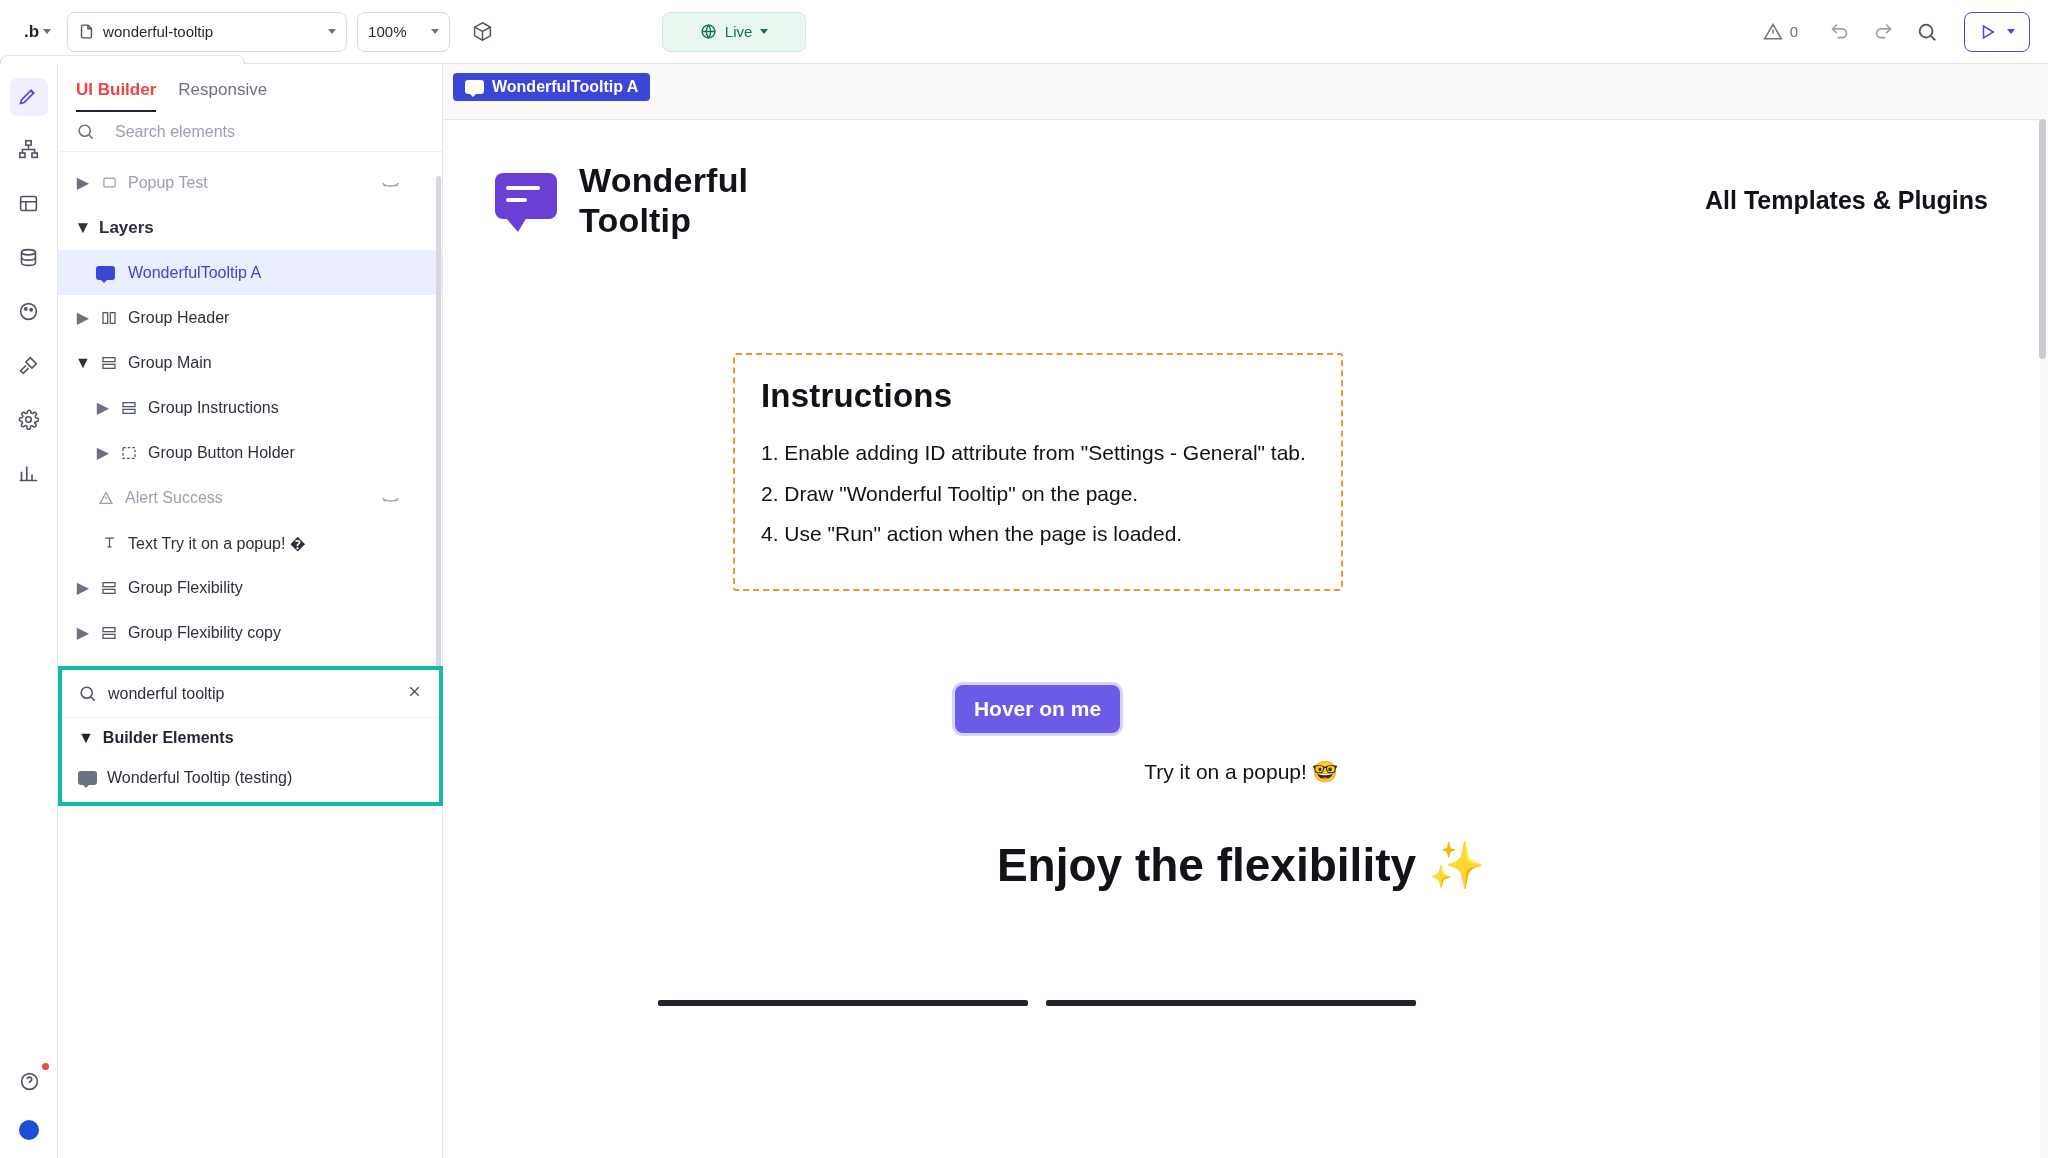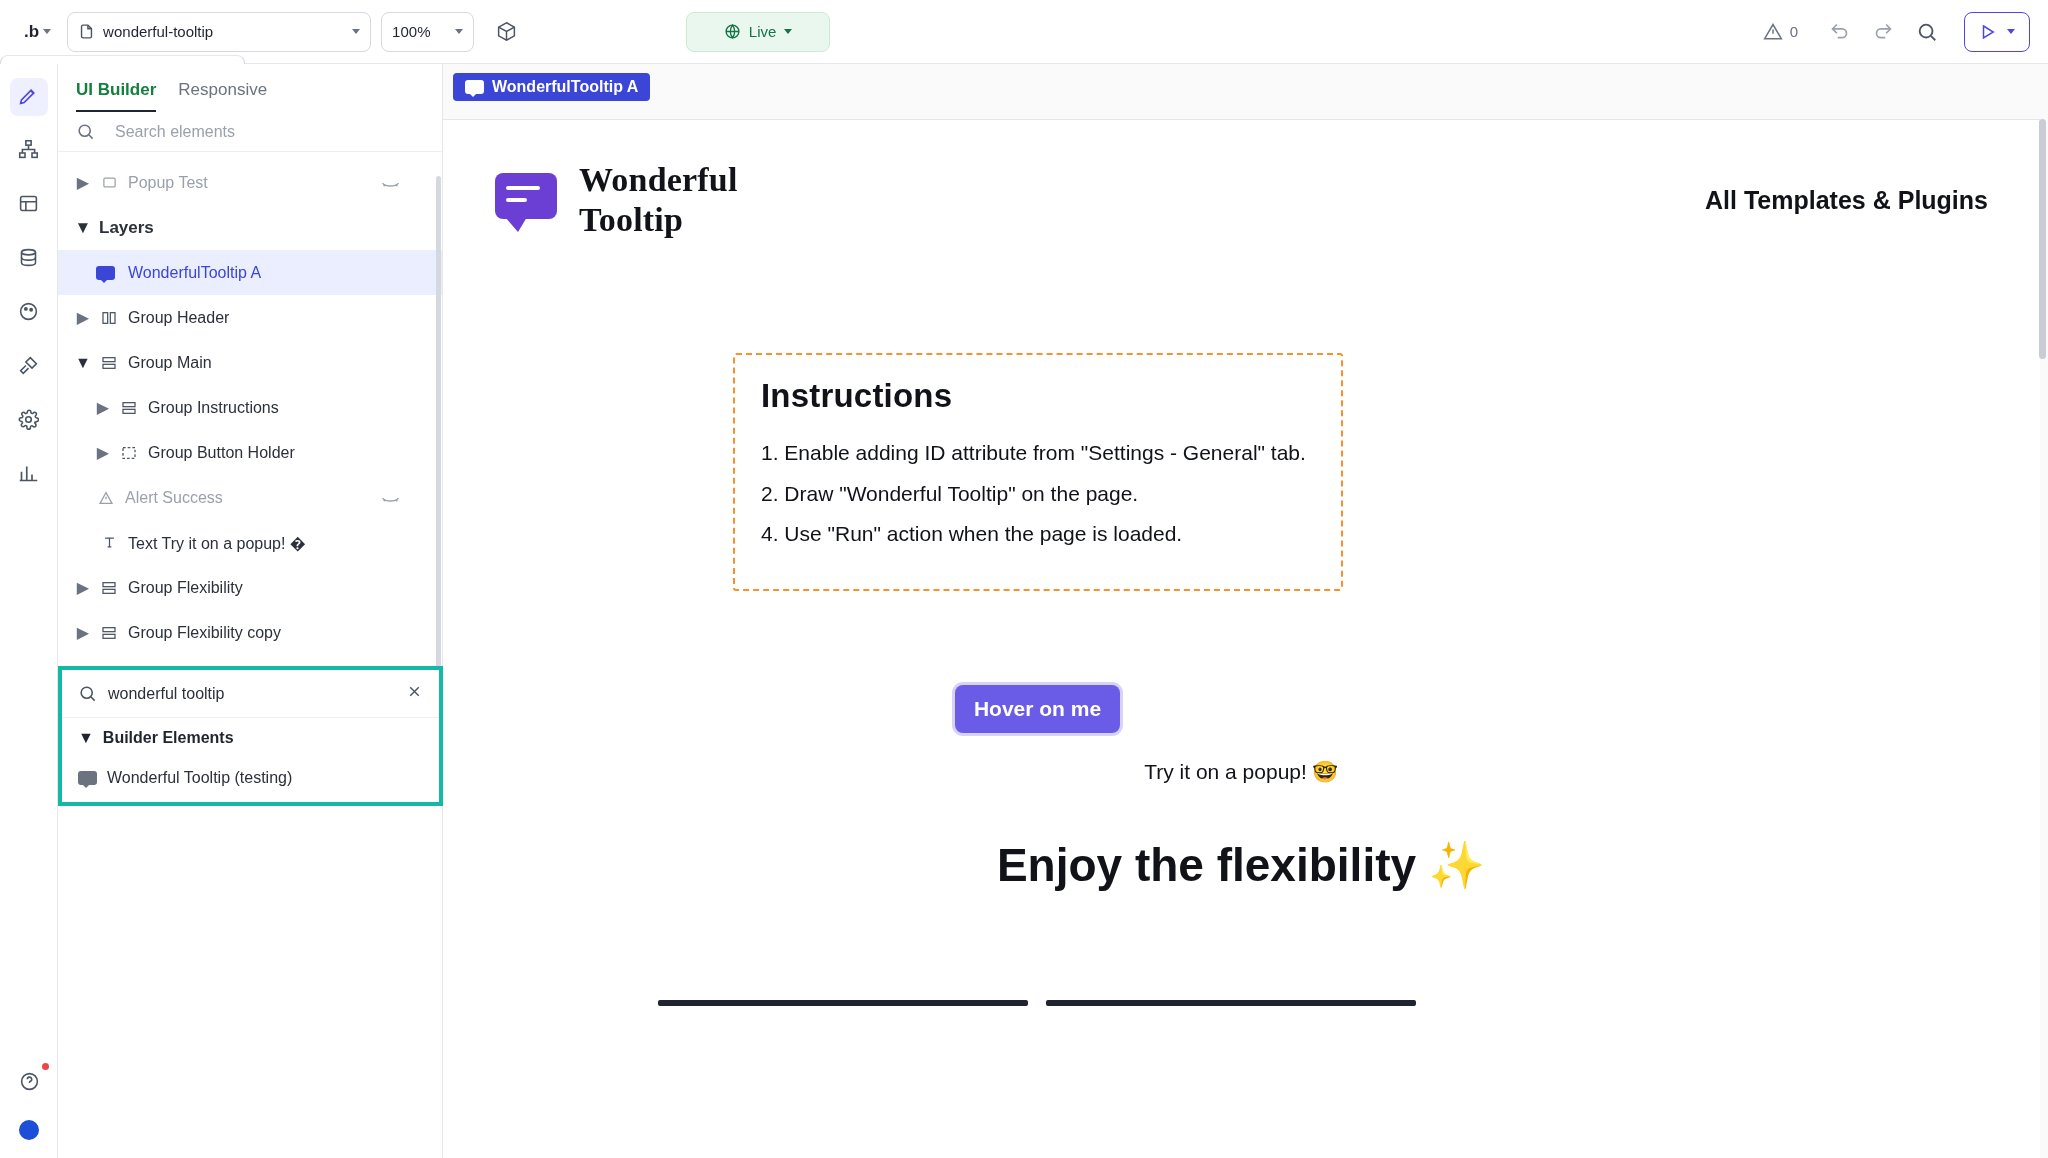--- a/index.html
+++ b/index.html
@@ -28,7 +28,7 @@
     border: 1px solid #d6d9e0; border-radius: 8px; background: #fff;
     padding: 0 10px; gap: 8px; font-size: 15px; color: #1f2430;
   }
-  .pill.project { width: 304px; justify-content: space-between; }
+  .pill.project { width: 280px; justify-content: space-between; }
   .pill.project .left { display: flex; align-items: center; gap: 8px; overflow: hidden; }
   .pill.page { width: 245px; justify-content: space-between; }
   .pill.zoom { width: 93px; justify-content: space-between; }

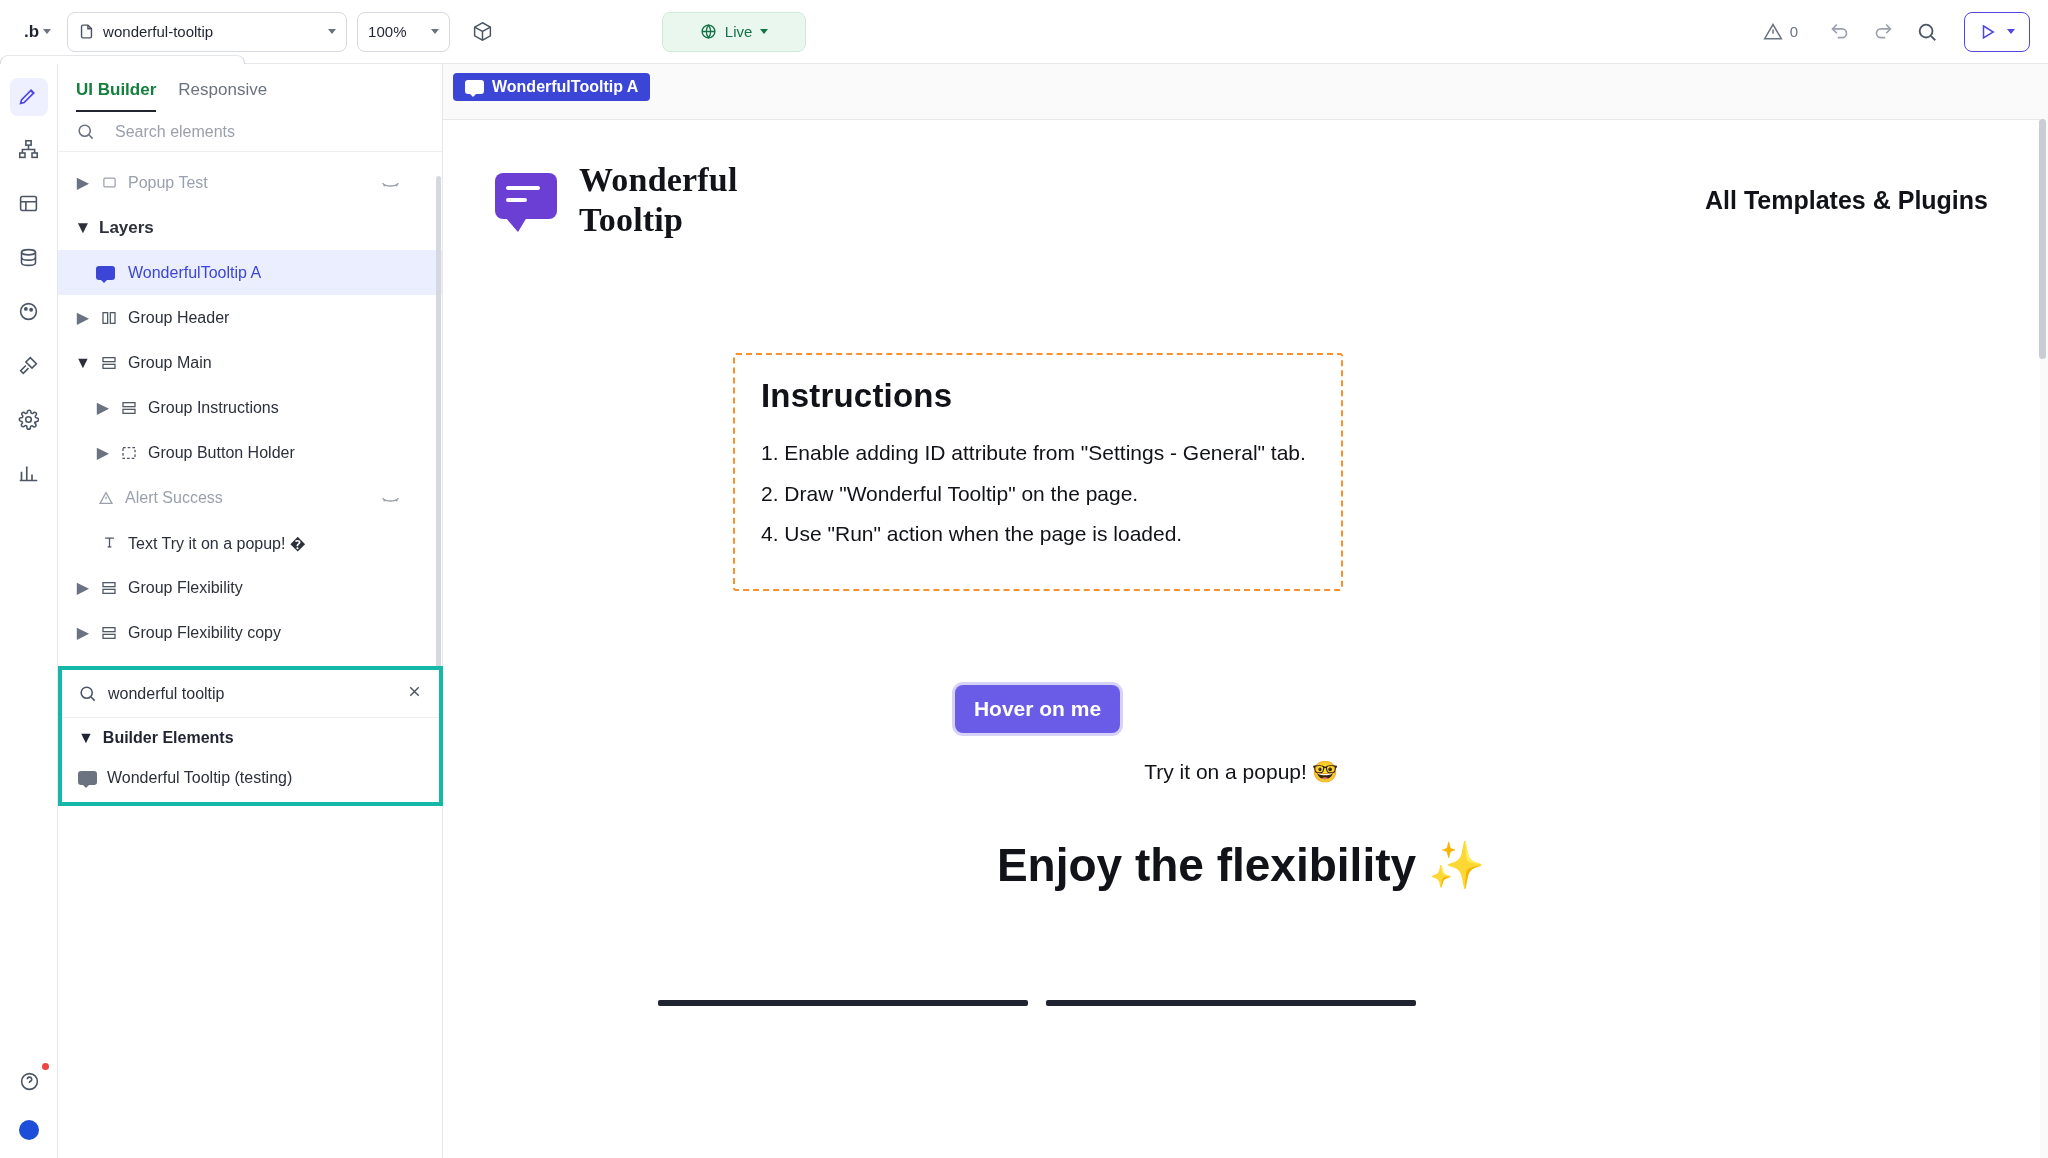--- a/index.html
+++ b/index.html
@@ -69,7 +69,7 @@
   }
   .panel-tabs { display: flex; gap: 22px; padding: 16px 18px 0 18px; font-size: 17px; }
   .tab { padding-bottom: 10px; color: #6b7280; }
-  .tab.active { color: #15803d; font-weight: 700; border-bottom: 2.5px solid #1f2430; }
+  .tab.active { color: #ef4444; font-weight: 700; border-bottom: 2.5px solid #1f2430; }
   .panel-search {
     display: flex; align-items: center; gap: 20px; padding: 10px 18px;
     border-bottom: 1px solid #eceef2; color: #9aa1ad; font-size: 16px;

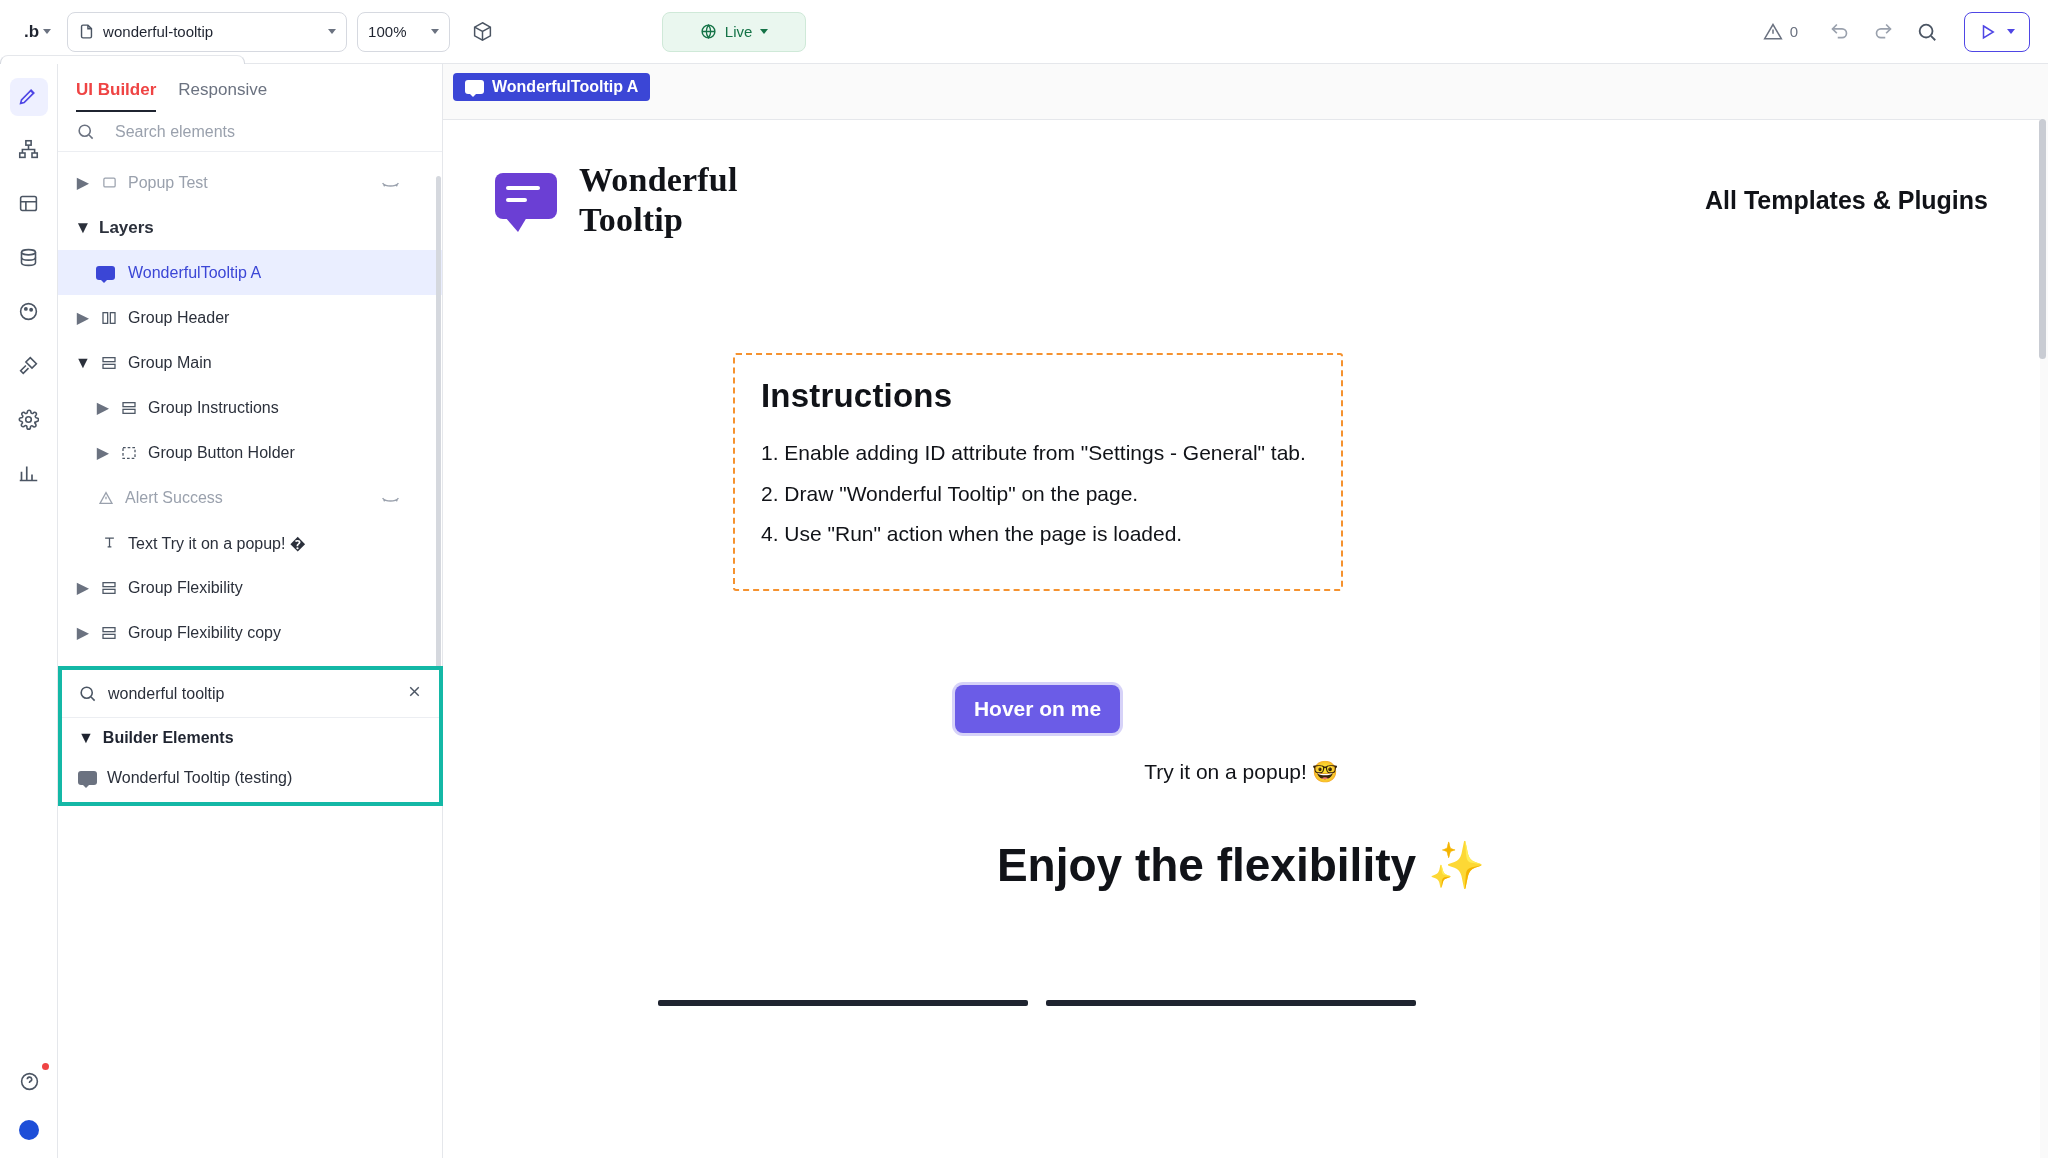--- a/index.html
+++ b/index.html
@@ -117,7 +117,7 @@
     border-top: 1px solid #e5e7eb;
   }
   .site-header { display: flex; align-items: center; justify-content: space-between; padding: 40px 52px 0 52px; }
-  .brand { display: flex; align-items: center; gap: 22px; font-family: Liberation Serif, serif; }
+  .brand { display: flex; align-items: center; gap: 22px; }
   .brand-logo { width: 62px; height: 54px; position: relative; }
   .bubble { width: 62px; height: 46px; background: #6b3fd4; border-radius: 8px; position: relative; }
   .bubble:after { content:""; position: absolute; left: 10px; bottom: -13px; width: 0; height: 0; border-left: 13px solid transparent; border-right: 9px solid transparent; border-top: 15px solid #6b3fd4; }

